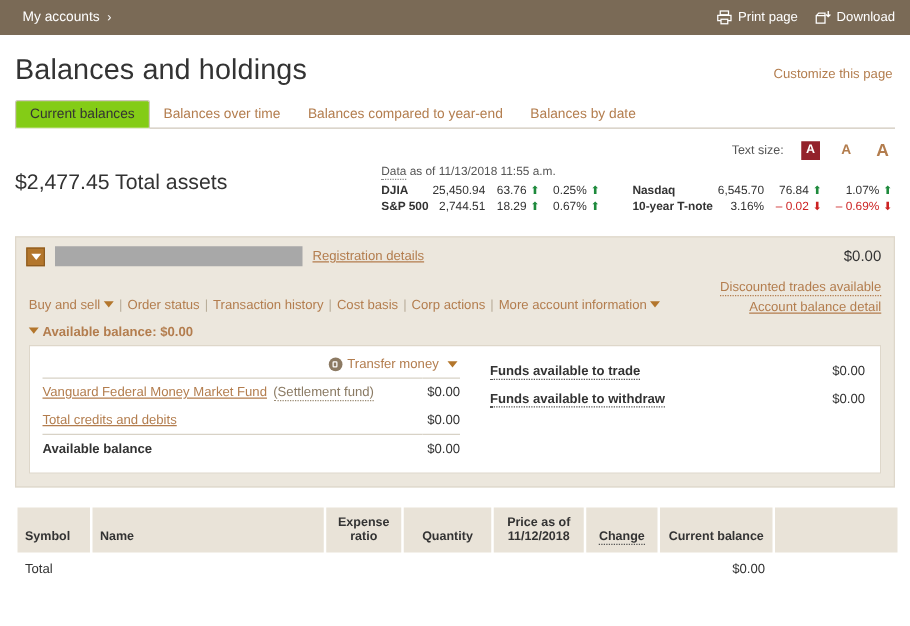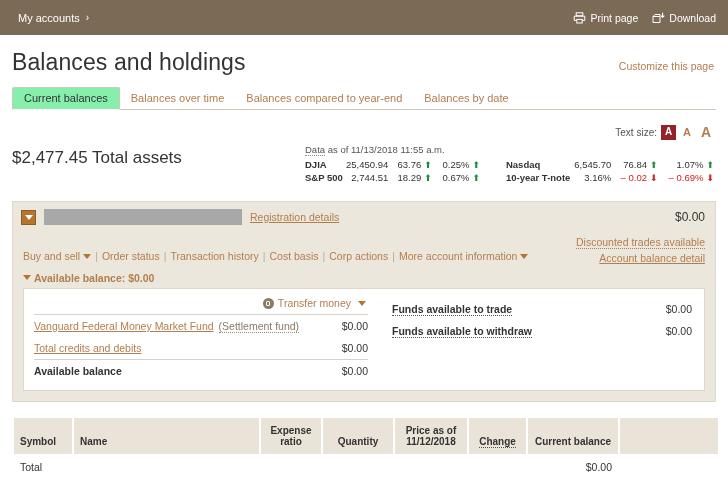--- a/index.html
+++ b/index.html
@@ -15,7 +15,7 @@
 
   
   .topbar {
-    height: 35px;
+    height: 28px;
     background: #7a6a56;
     display: flex;
     align-items: center;

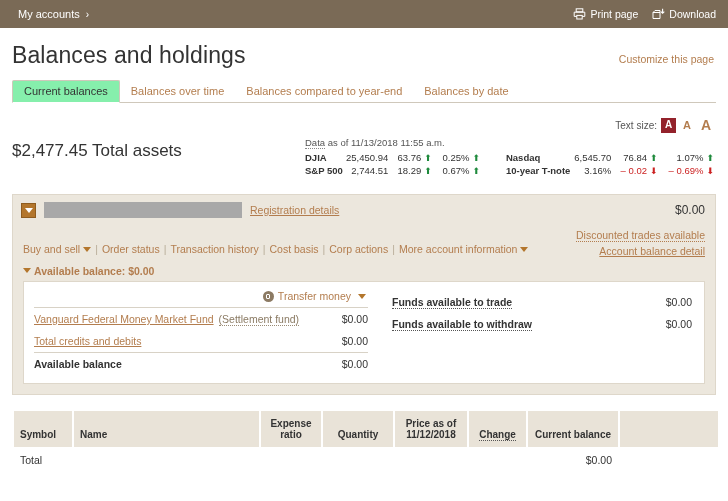--- a/index.html
+++ b/index.html
@@ -71,7 +71,7 @@
   }
   .tab.active {
     color: #333333;
-    background: #86efac;
+    background: #84cc16;
     border: 1px solid #cfc8bb;
     border-bottom: 1px solid #ffffff;
     margin-bottom: -1px;

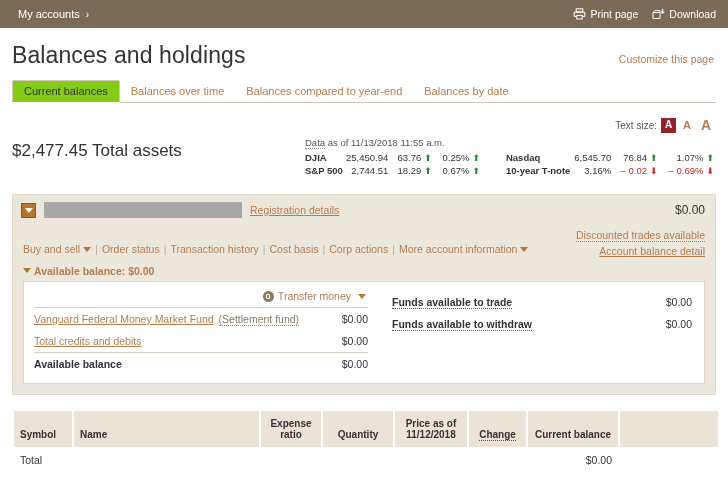--- a/index.html
+++ b/index.html
@@ -82,8 +82,8 @@
   
   .textsize {
     display: flex; align-items: center; justify-content: flex-end;
-    gap: 4px;
-    margin: 13px 14px 0 0;
+    gap: 14px;
+    margin: 8px 14px 0 0;
     font-size: 10px; color: #555555;
   }
   .tsbtn {

